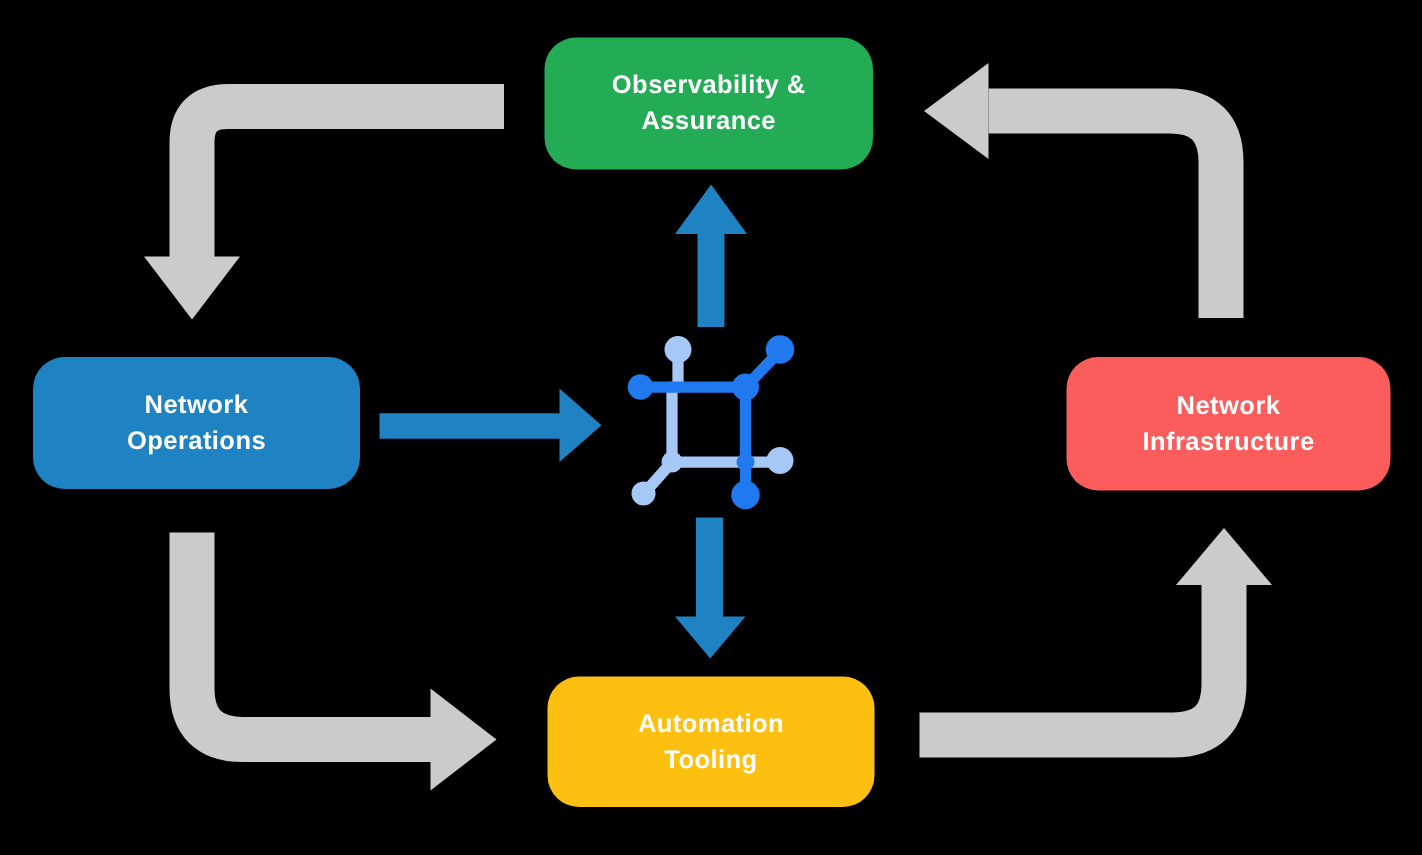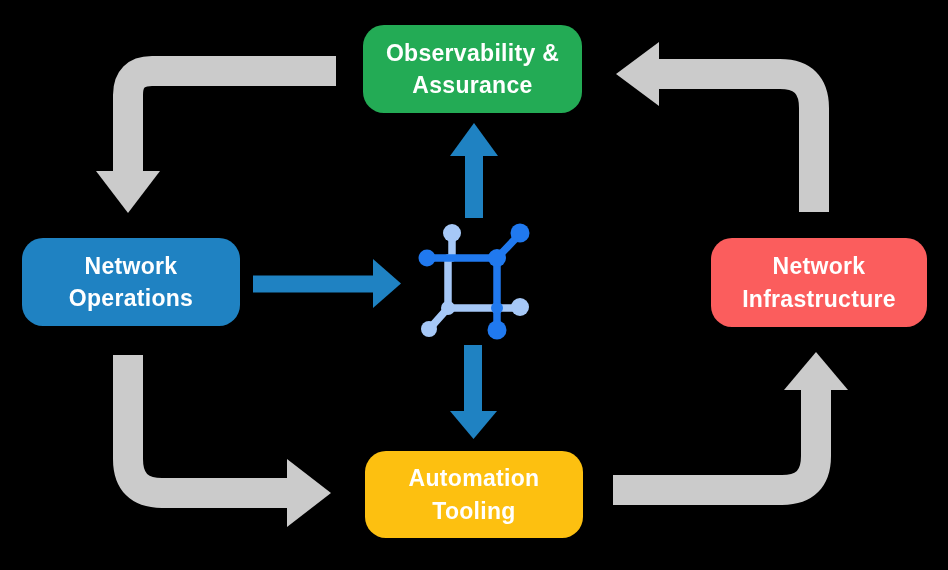--- a/index.html
+++ b/index.html
@@ -19,7 +19,7 @@
   }
   .node-label{
     color:var(--text,#fff);
-    font-size:23px;
+    font-size:17px;
     font-weight:700;
     letter-spacing:.3px;
     line-height:1.4;

